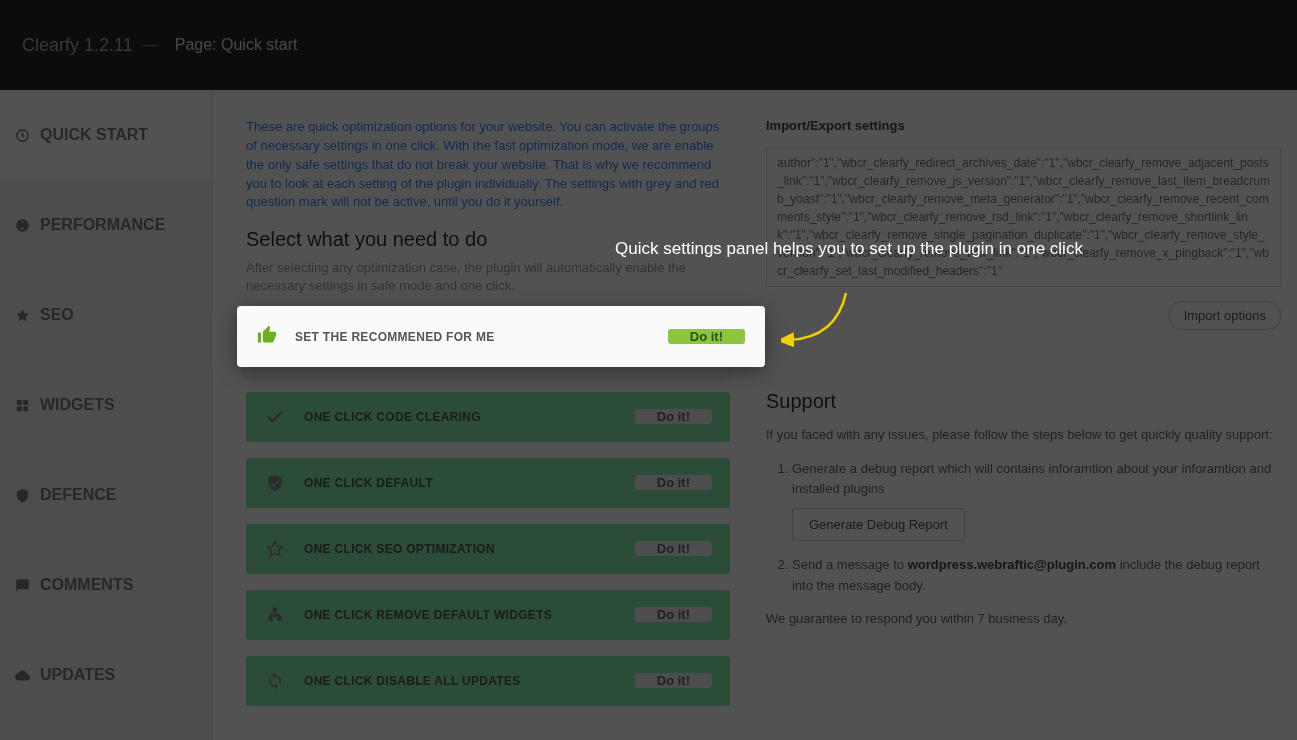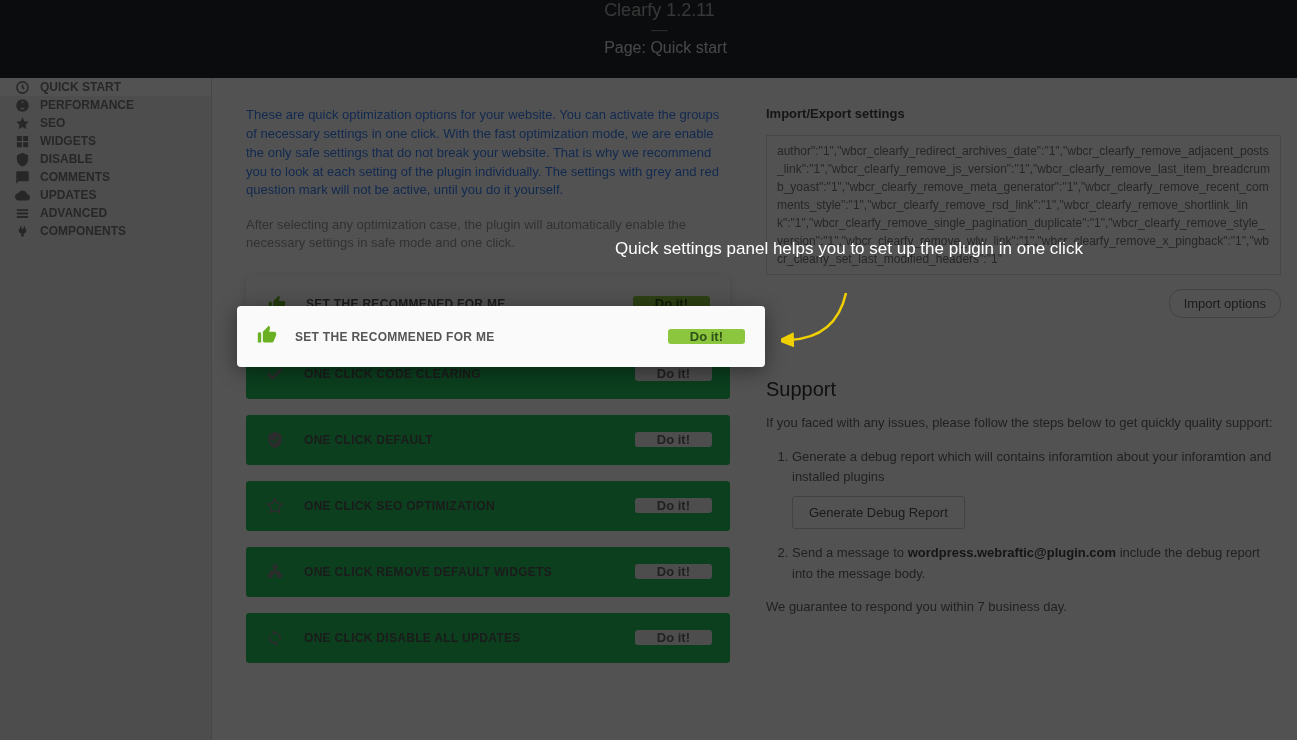--- a/index.html
+++ b/index.html
@@ -11,12 +11,11 @@
   position: relative;
 }
 .header {
-  height: 78px;
+  height: 90px;
   background: #23282d;
   display: flex; align-items: center;
   padding-left: 22px;
   color: #888;
-  flex-direction: column;
 }
 .header-title { font-size: 18px; font-weight: 400; color: #aaa; }
 .header-em { color: #888; }

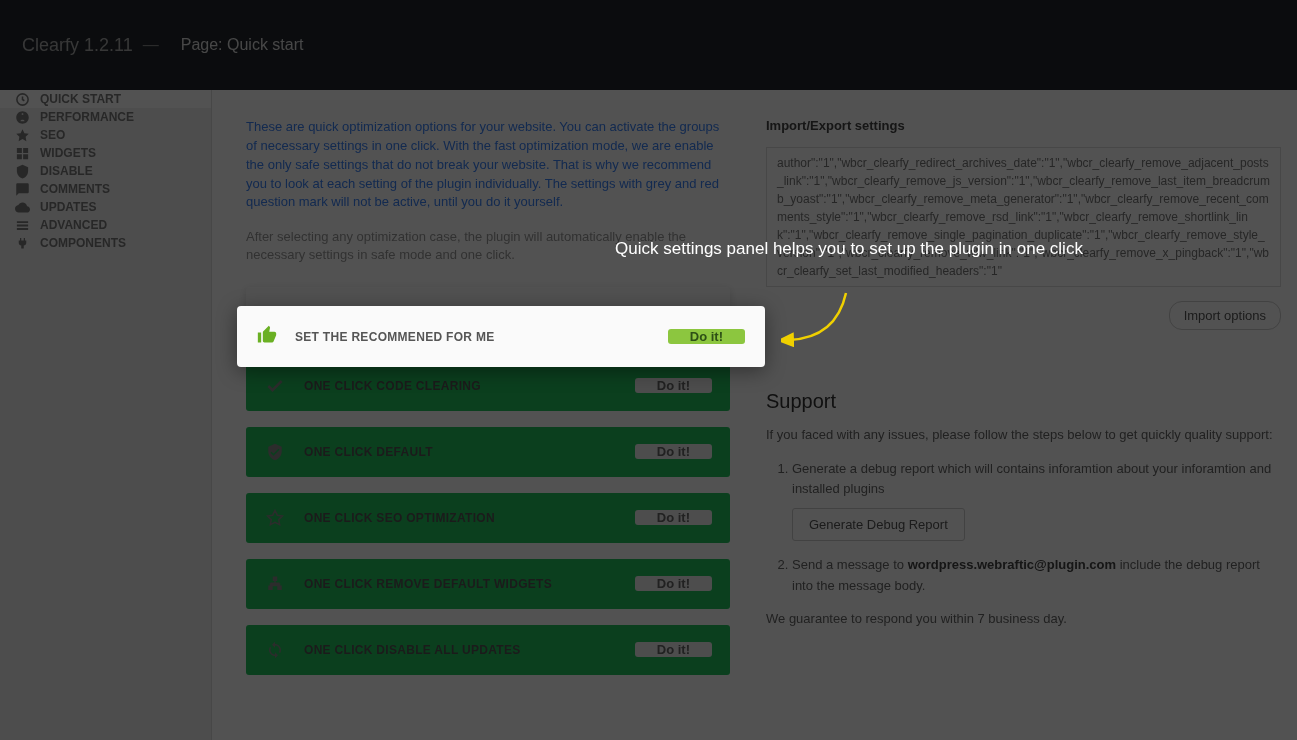--- a/index.html
+++ b/index.html
@@ -19,7 +19,7 @@
 }
 .header-title { font-size: 18px; font-weight: 400; color: #aaa; }
 .header-em { color: #888; }
-.header-page { color: #ddd; margin-left: 12px; font-weight: 500; }
+.header-page { color: #ddd; margin-left: 6px; font-weight: 500; }
 .layout { display: flex; height: calc(100% - 78px); }
 .sidebar {
   width: 212px;

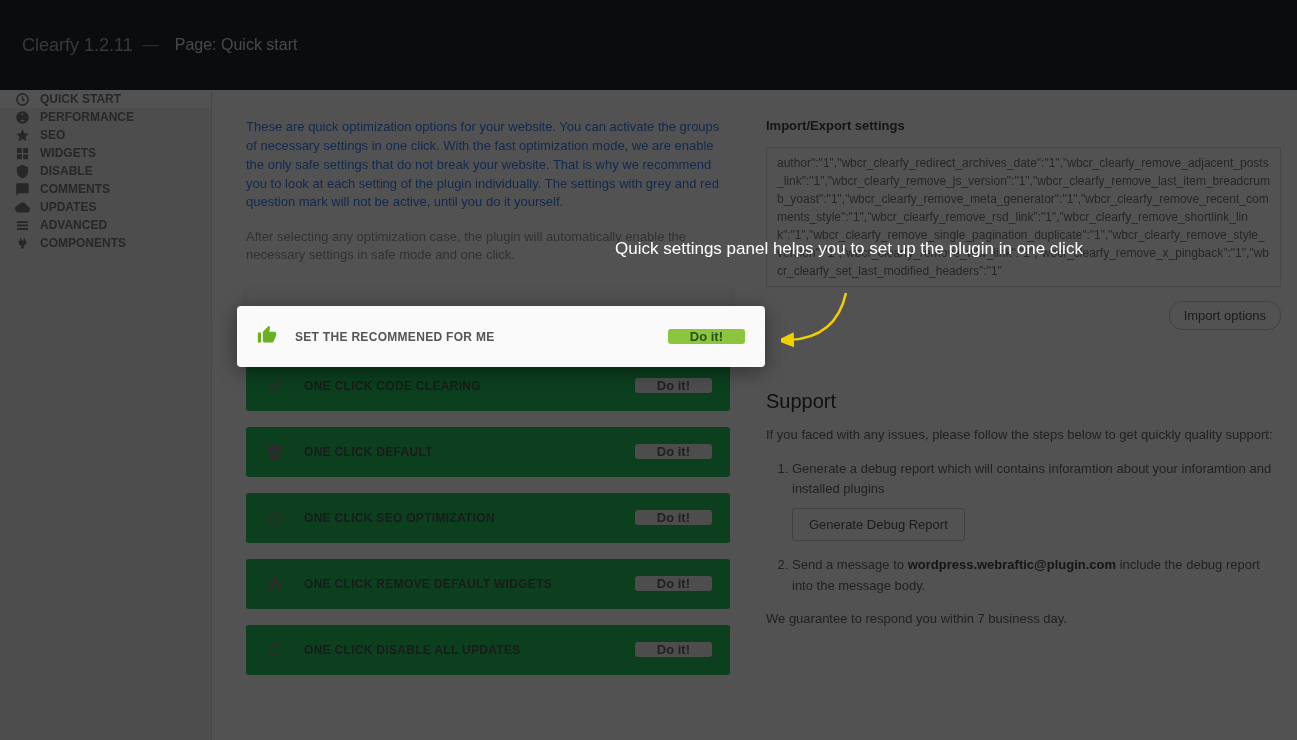--- a/index.html
+++ b/index.html
@@ -28,9 +28,9 @@
 }
 .sidebar-item {
   display: flex; align-items: center;
-  padding: 1px 14px;
+  padding: 36px 14px;
   color: #7a7a7a;
-  font-size: 12px;
+  font-size: 16px;
   font-weight: 600;
   cursor: pointer;
   gap: 10px;

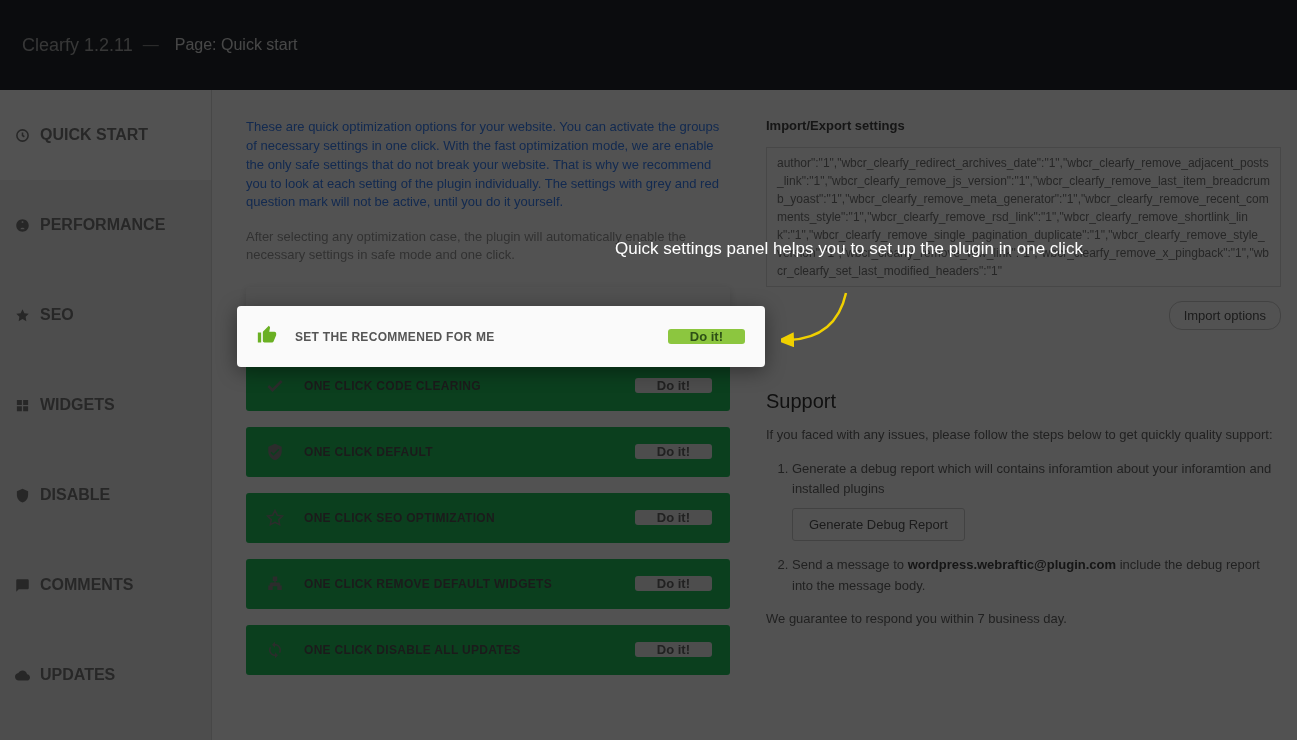--- a/index.html
+++ b/index.html
@@ -250,6 +250,7 @@
   <div class="main">
     <div class="col-left">
       <p class="intro">These are quick optimization options for your website. You can activate the groups of necessary settings in one click. With the fast optimization mode, we are enable the only safe settings that do not break your website. That is why we recommend you to look at each setting of the plugin individually. The settings with grey and red question mark will not be active, until you do it yourself.</p>
+      <h2 class="h2">Select what you need to do</h2>
       <p class="sub">After selecting any optimization case, the plugin will automatically enable the necessary settings in safe mode and one click.</p>
       <div id="cards">
           <div class="card highlight">

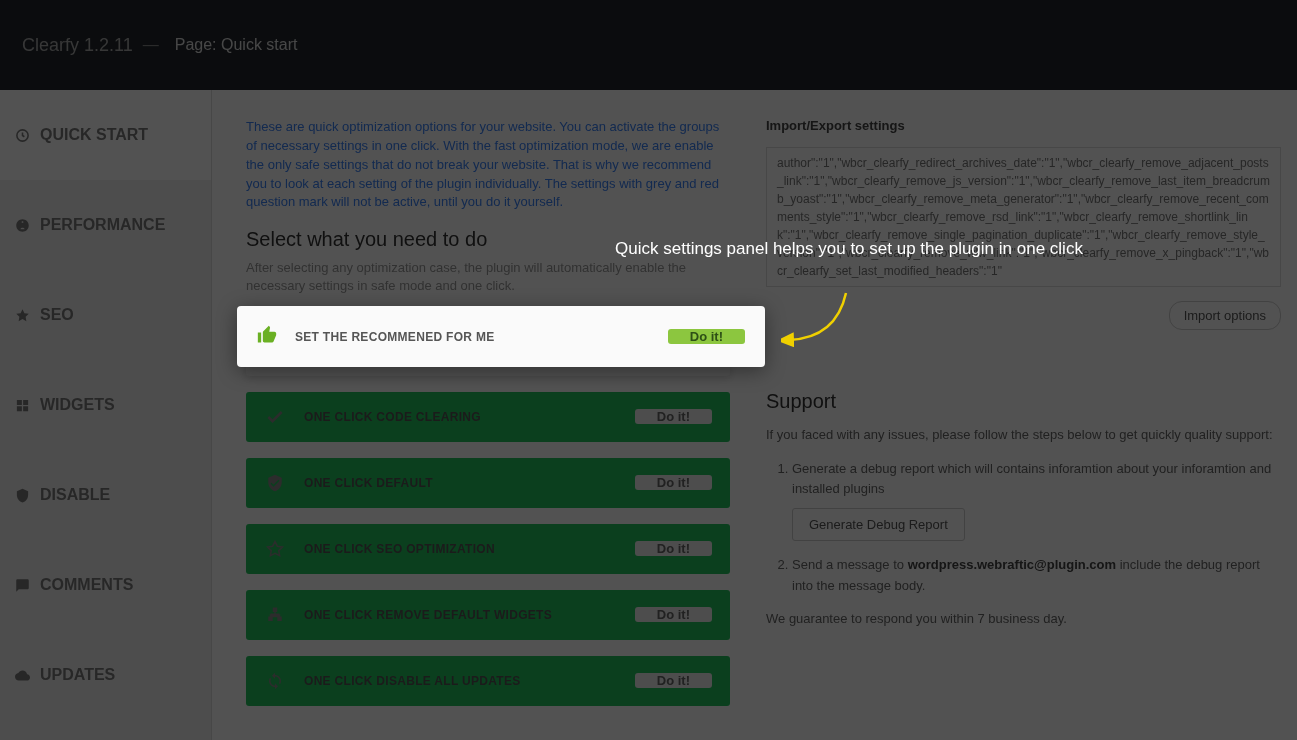--- a/index.html
+++ b/index.html
@@ -51,7 +51,7 @@
 .h2 { font-size: 20px; font-weight: 500; color: #333; margin-bottom: 8px; }
 .sub { font-size: 13px; color: #999; margin-bottom: 22px; line-height: 1.4; }
 .card {
-  background: #22c55e;
+  background: #86efac;
   border-radius: 3px;
   display: flex; align-items: center;
   padding: 14px 18px;

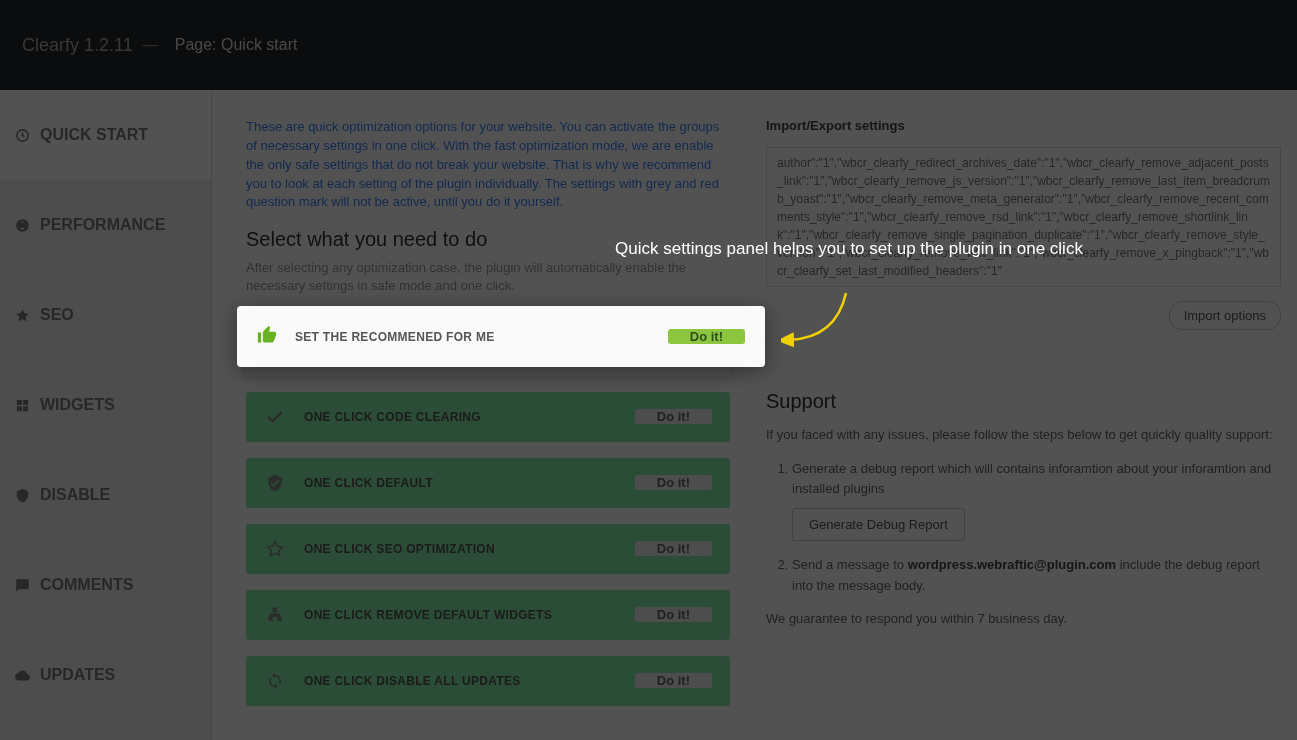--- a/index.html
+++ b/index.html
@@ -212,7 +212,7 @@
             <path d="M12 1L3 5v6c0 5.55 3.84 10.74 9 12 5.16-1.26 9-6.45 9-12V5l-9-4z"></path>
           </svg>
         </span>
-        <span>DISABLE</span>
+        <span>DEFENCE</span>
       </div>
       <div class="sidebar-item">
         <span class="ic">

